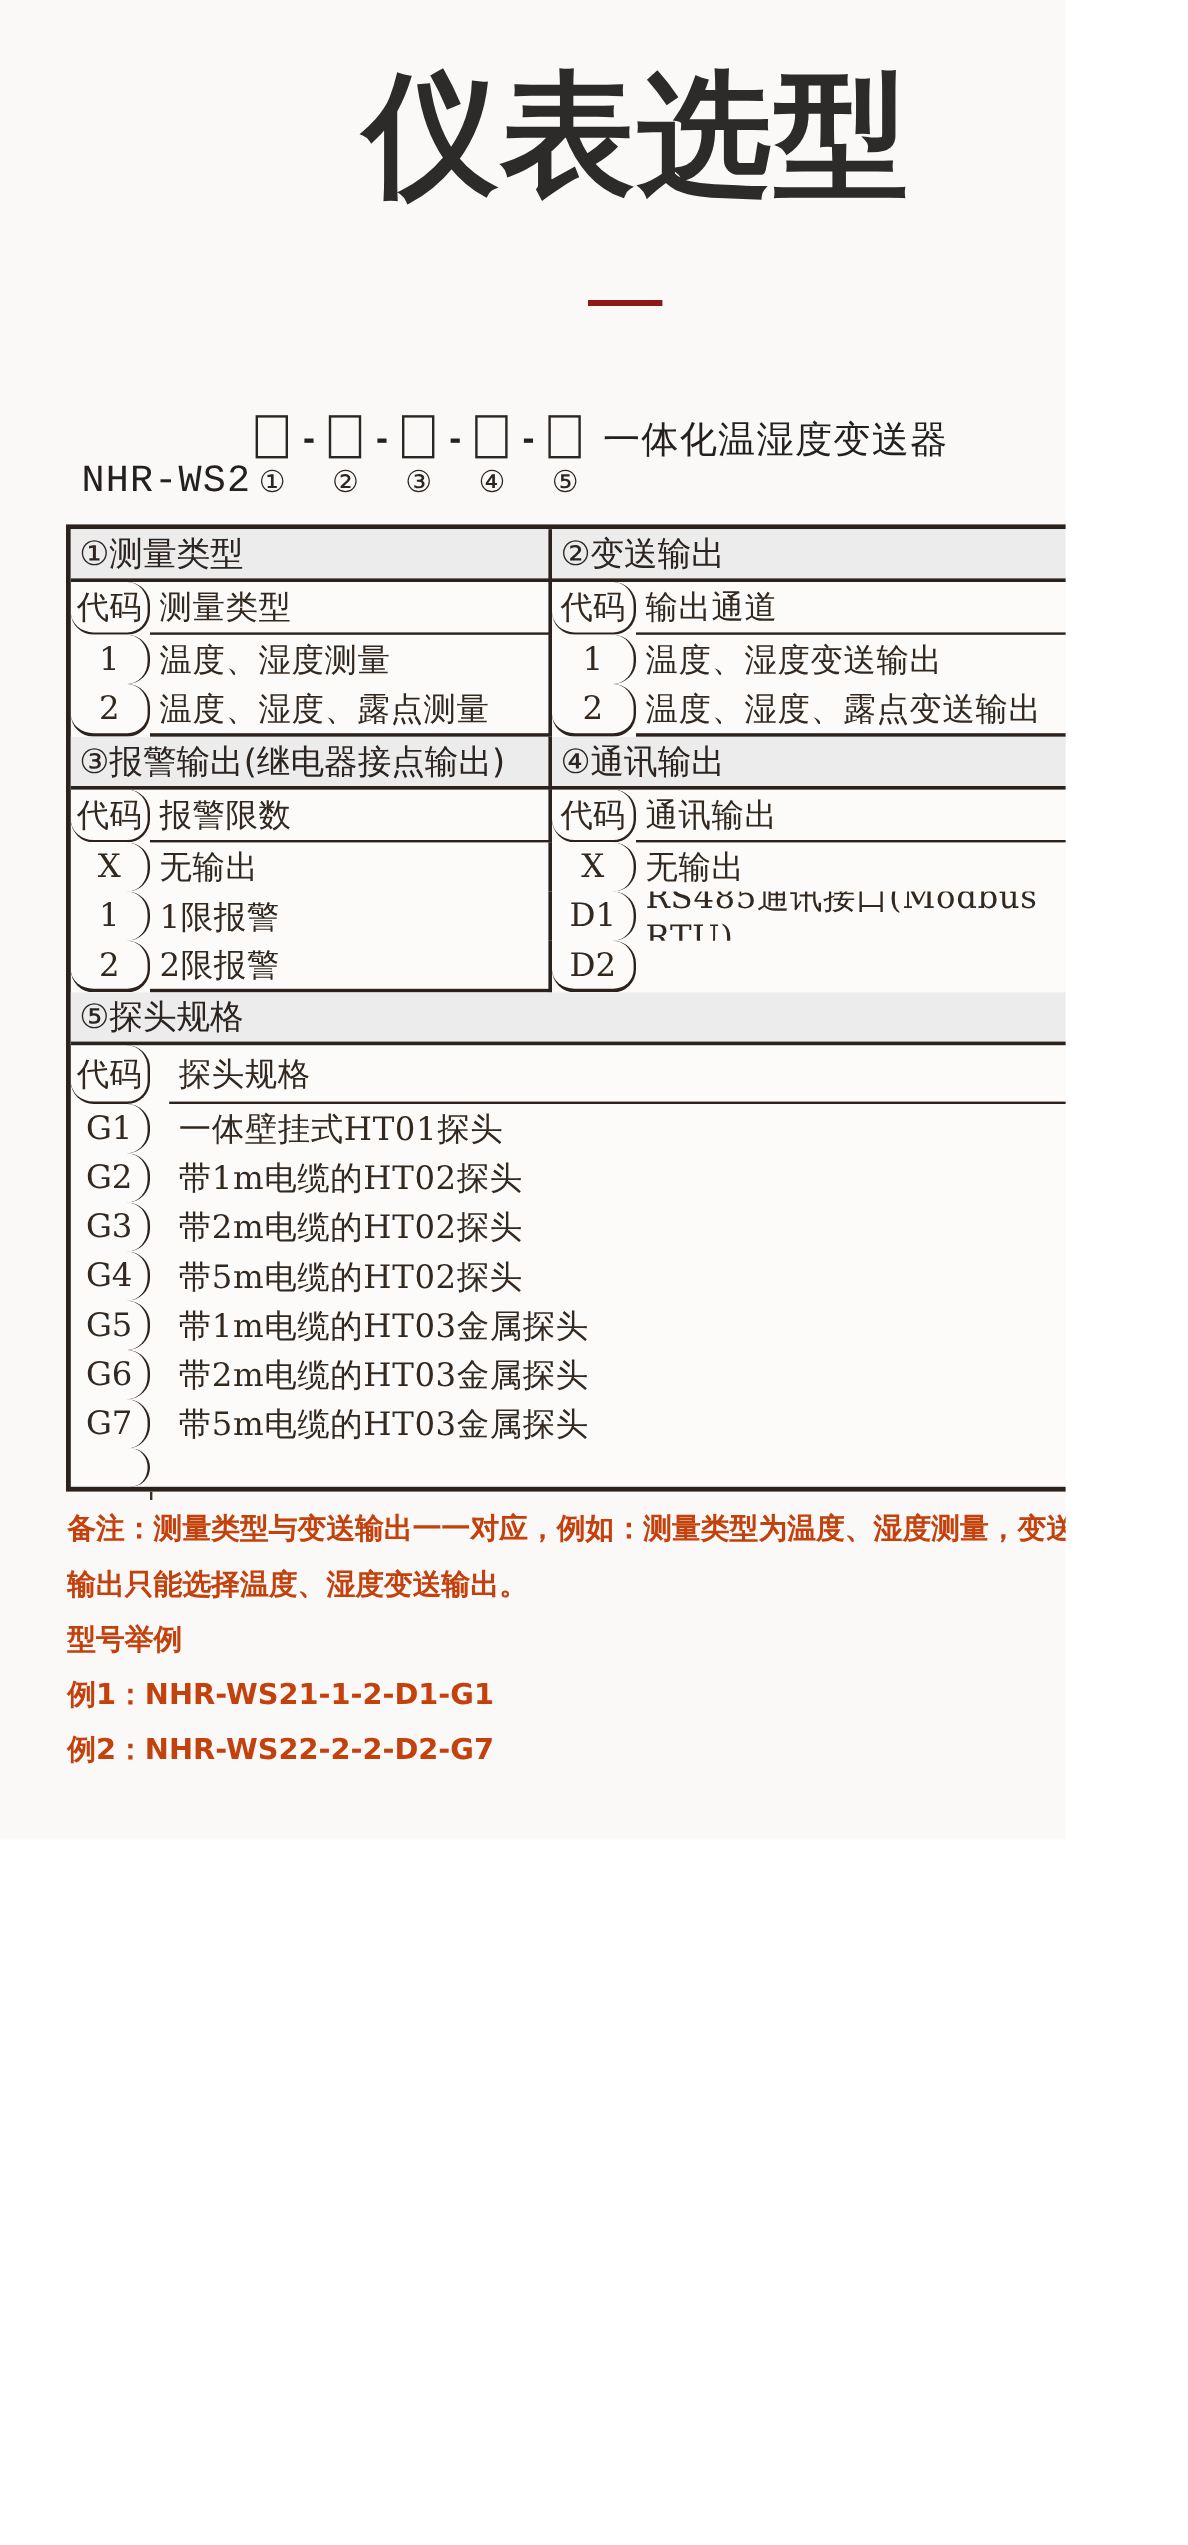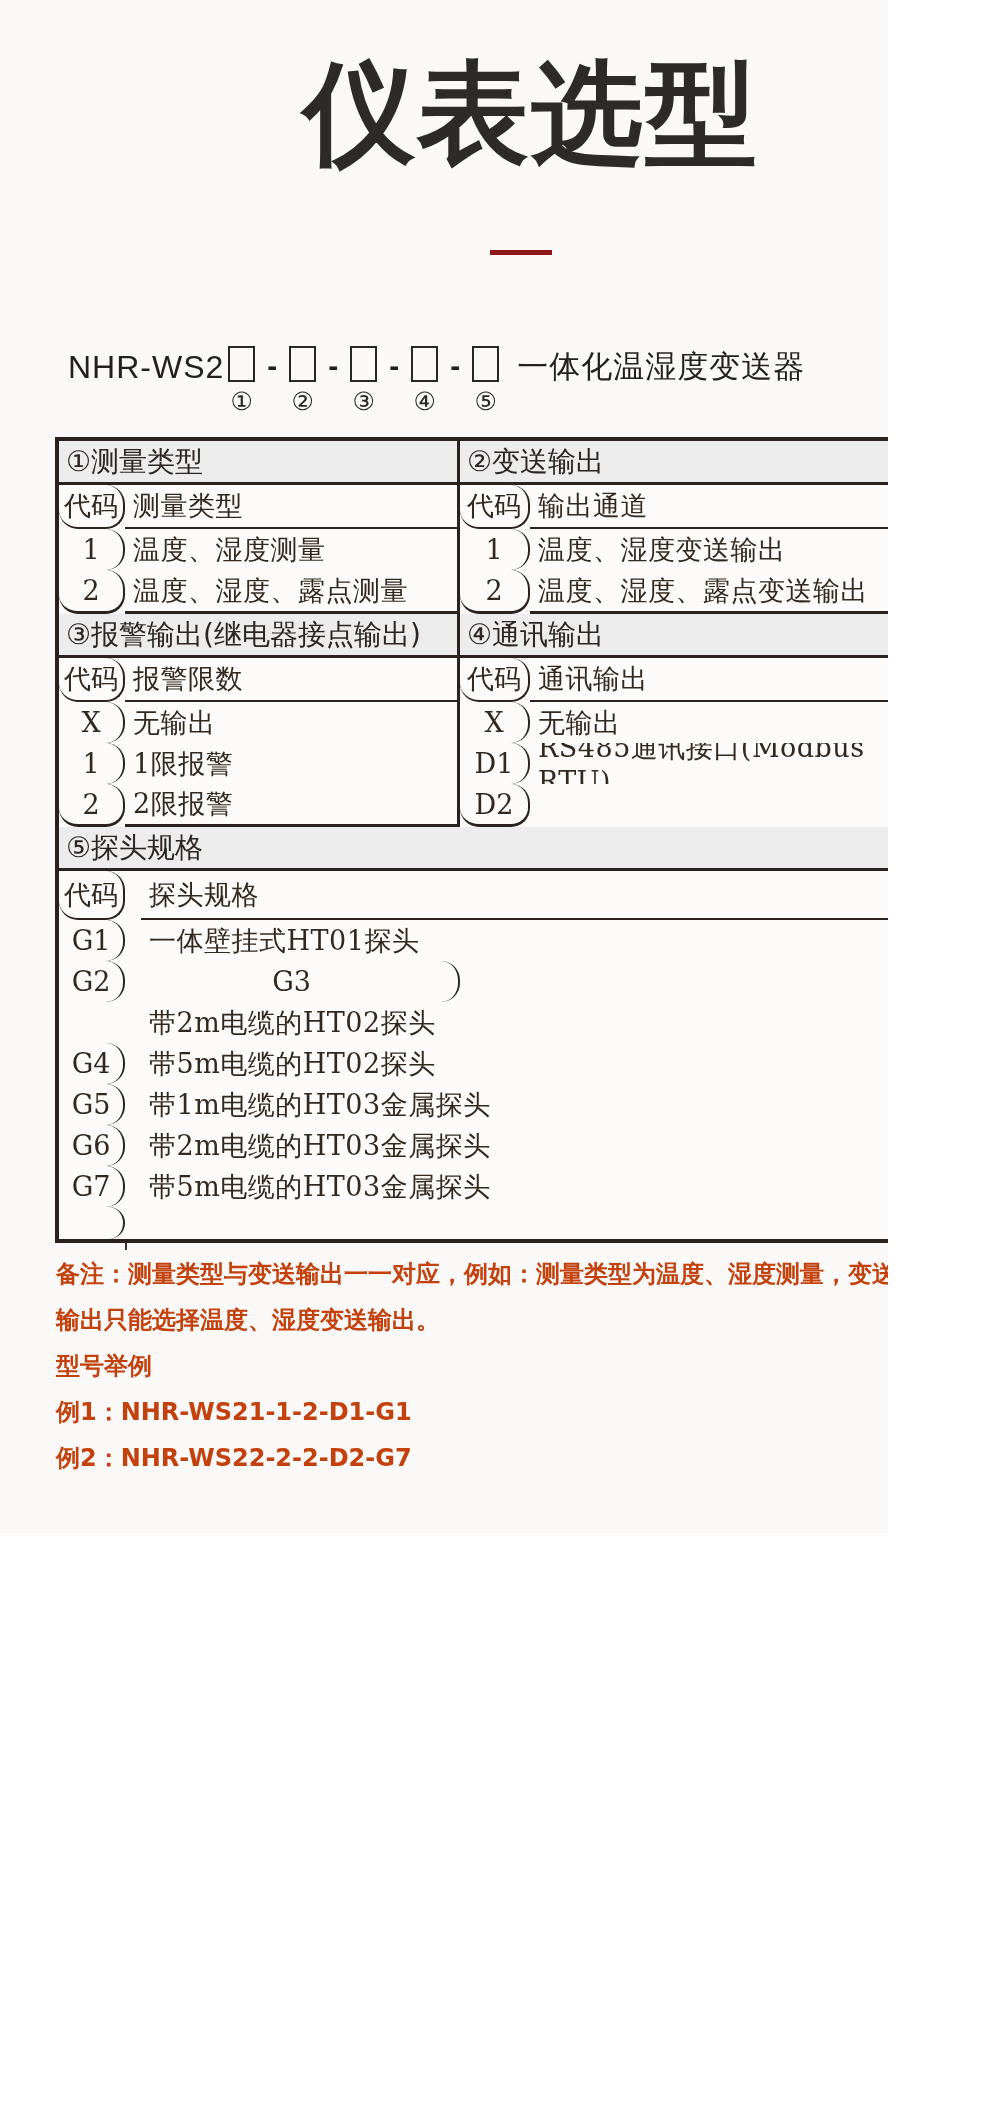--- a/index.html
+++ b/index.html
@@ -17,7 +17,7 @@
 
   
   .model-line{position:absolute;left:68px;top:346px;display:flex;align-items:flex-start;color:#242020;}
-  .model-prefix{font-size:32px;line-height:42px;letter-spacing:1px;font-family:Liberation Sans, sans-serif;}
+  .model-prefix{font-size:32px;line-height:42px;letter-spacing:1px;font-family:Liberation Mono, monospace;margin-top:34px;}
   .slot{display:flex;flex-direction:column;align-items:center;margin:0 4px;}
   .slot-box{width:27px;height:36px;border:2px solid #2a2622;background:transparent;box-sizing:border-box;}
   .slot-label{margin-top:7px;font-size:25px;line-height:25px;color:#2a2622;font-family:"DejaVu Serif",serif;}

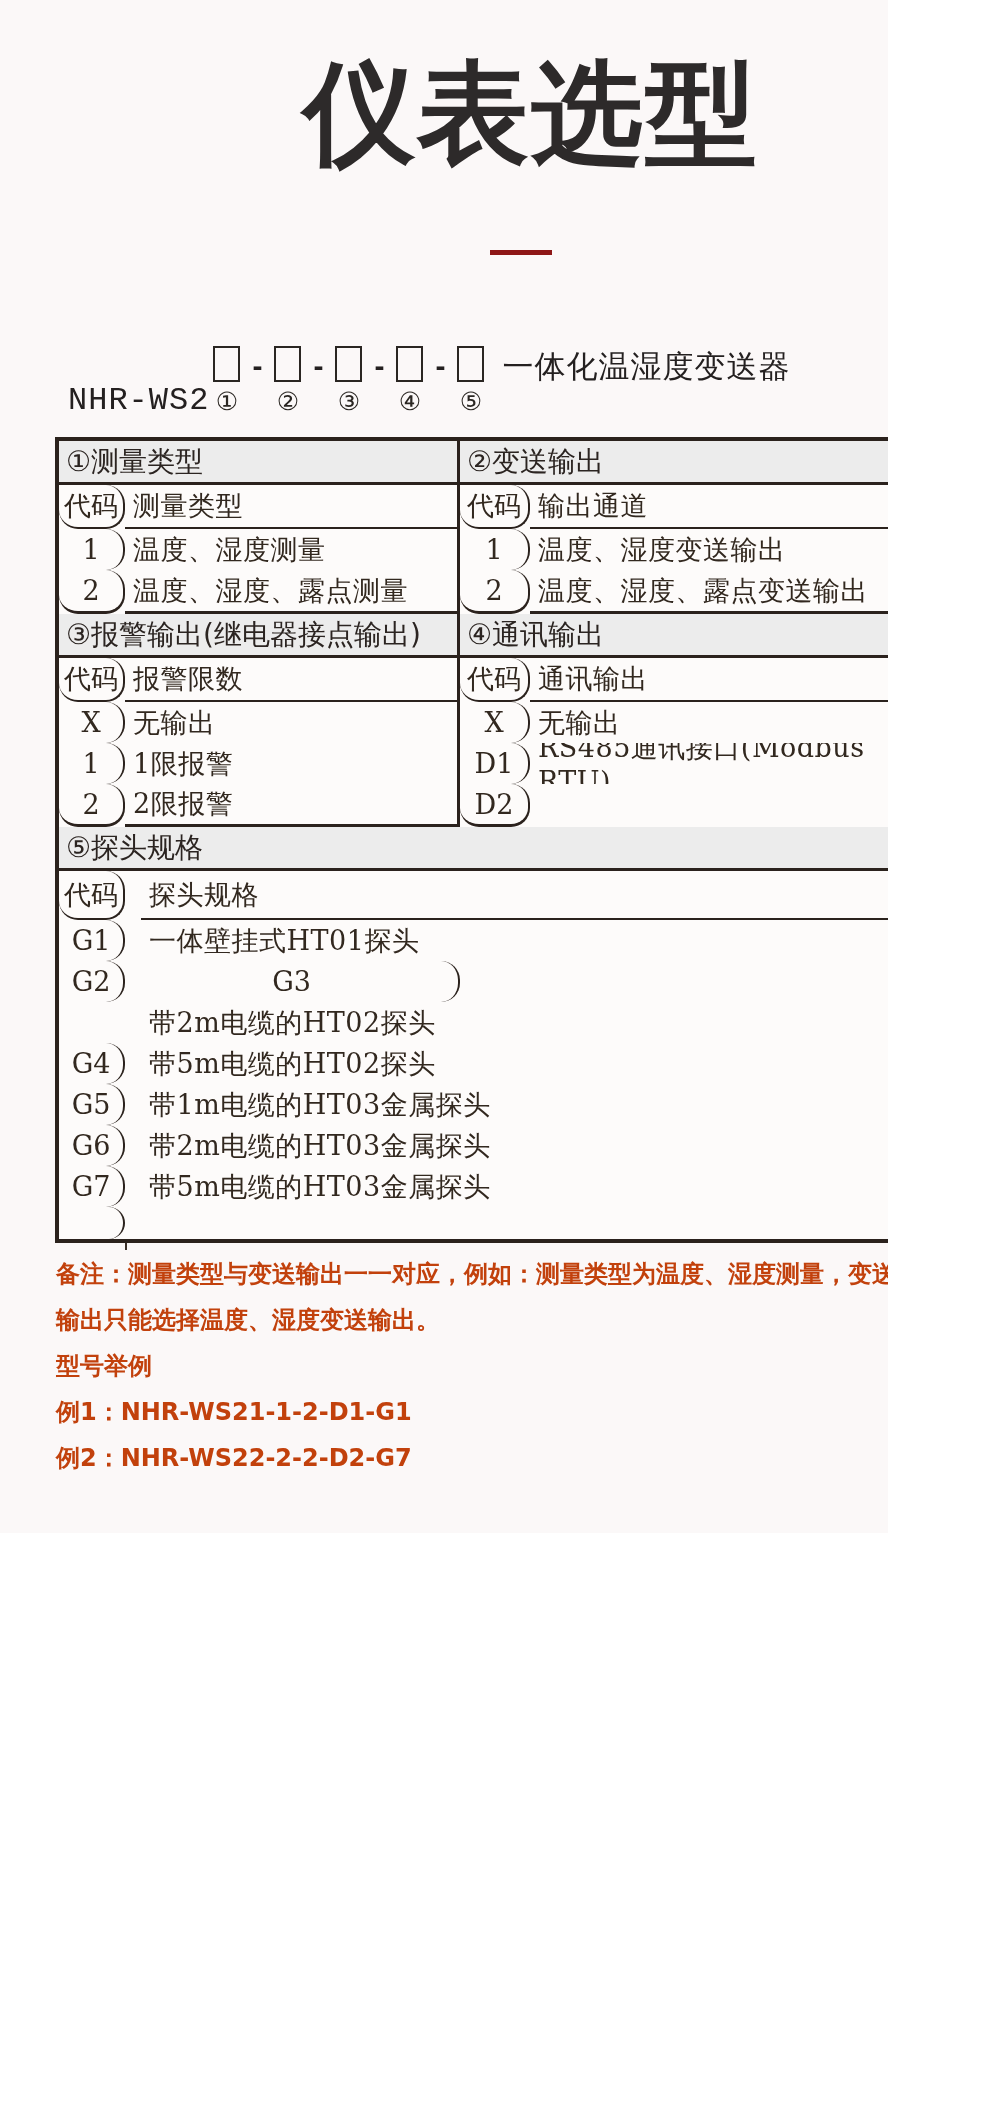--- a/index.html
+++ b/index.html
@@ -140,6 +140,7 @@
       <div class="cell code vr2">G1</div>
       <div class="cell desc span25">一体壁挂式HT01探头</div>
       <div class="cell code vr2">G2</div>
+      <div class="cell desc span25">带1m电缆的HT02探头</div>
       <div class="cell code vr2">G3</div>
       <div class="cell desc span25">带2m电缆的HT02探头</div>
       <div class="cell code vr2">G4</div>

